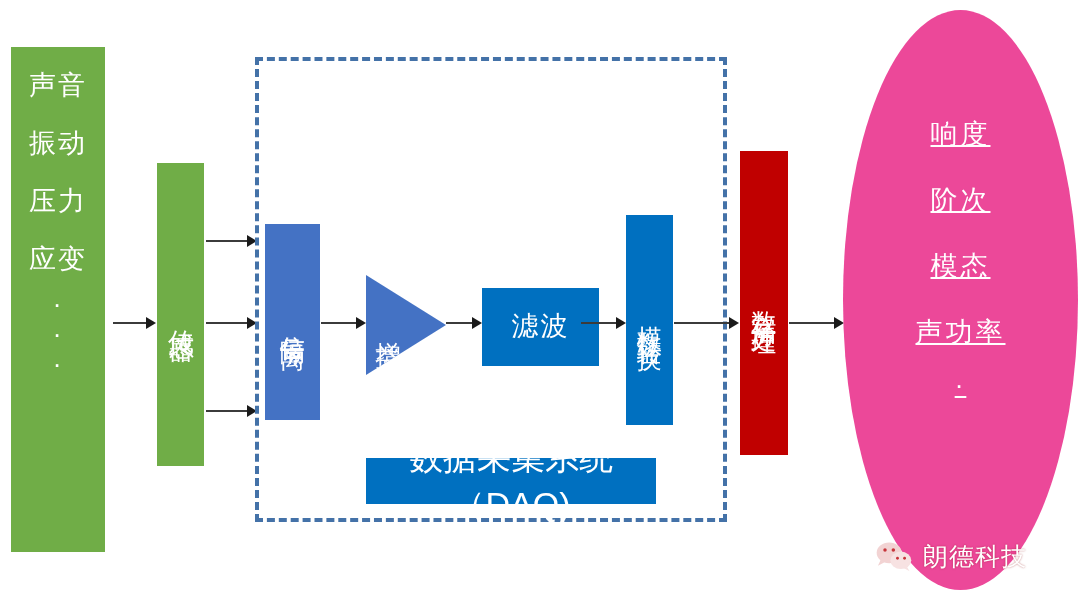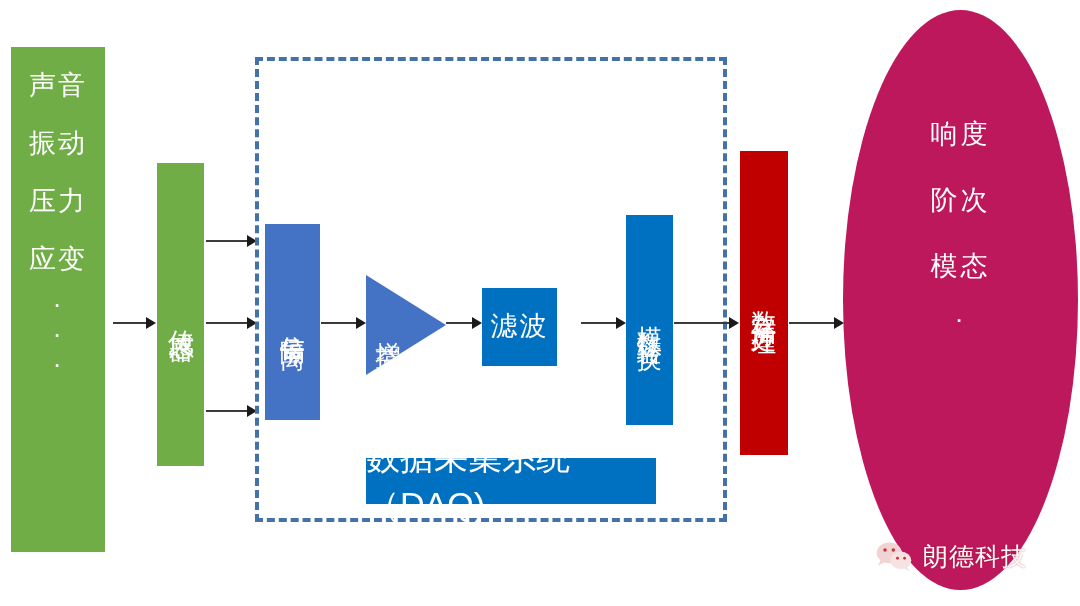--- a/index.html
+++ b/index.html
@@ -24,6 +24,7 @@
     align-items: center;
     justify-content: center;
     color: #ffffff;
+    text-align: center;
     line-height: 1.38;
     font-family: "Liberation Sans", sans-serif;
   }

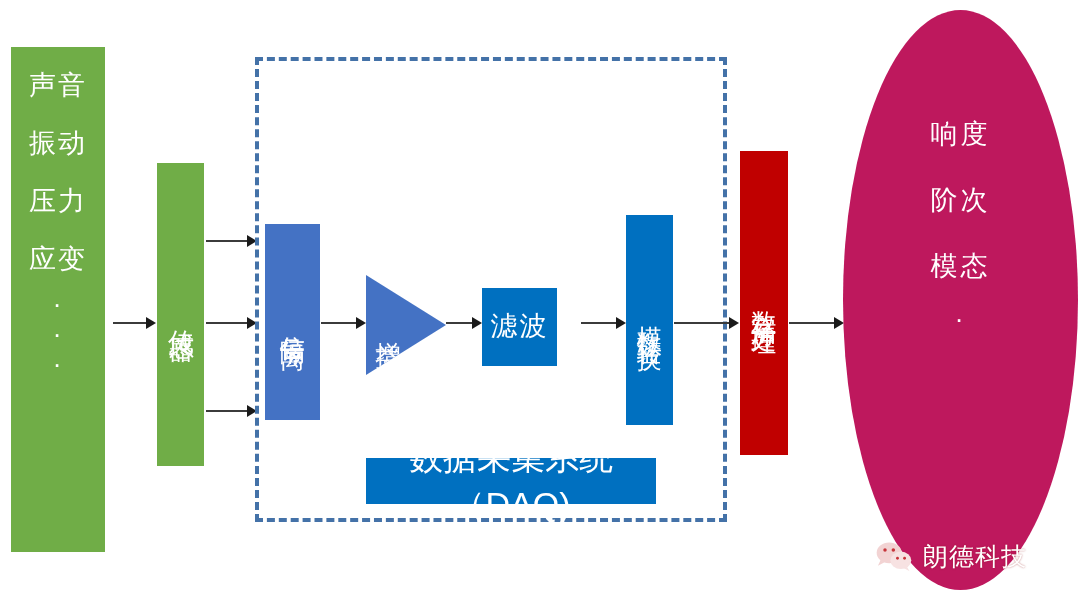--- a/index.html
+++ b/index.html
@@ -163,13 +163,14 @@
     top: 10px;
     width: 235px;
     height: 580px;
-    background: #be185d;
+    background: #ec4899;
     border-radius: 50%;
     flex-direction: column;
     justify-content: flex-start;
     padding-top: 92px;
     font-size: 27px;
     letter-spacing: 3px;
+    text-decoration: underline;
   }
   #result-ellipse .line {
     height: 66px;

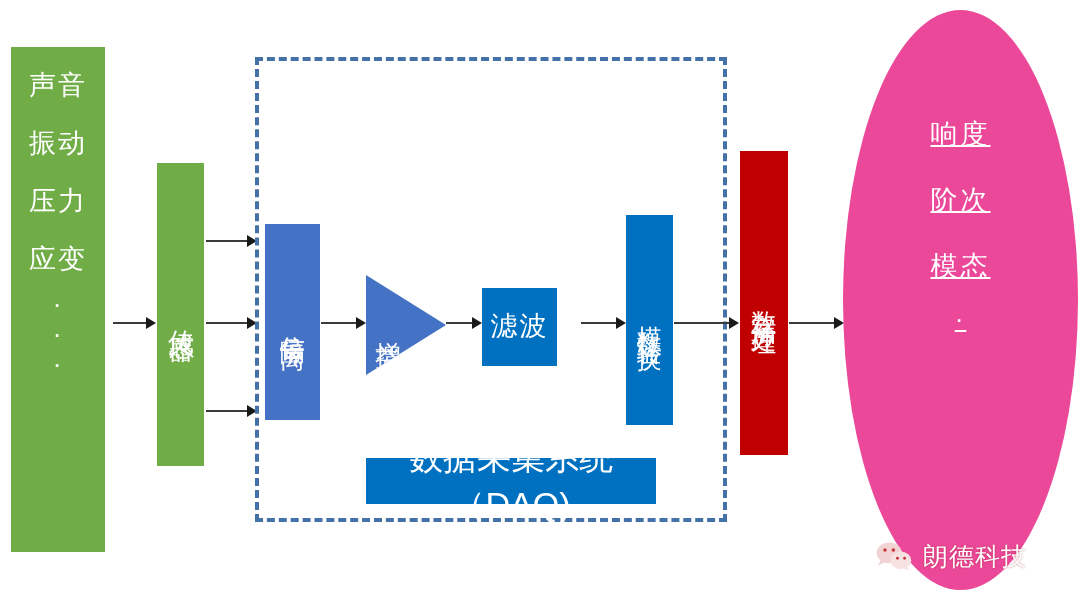--- a/index.html
+++ b/index.html
@@ -113,7 +113,7 @@
   #filter-box {
     left: 482px;
     top: 288px;
-    width: 75px;
+    width: 117px;
     height: 78px;
     background: #0070c0;
     font-size: 27px;

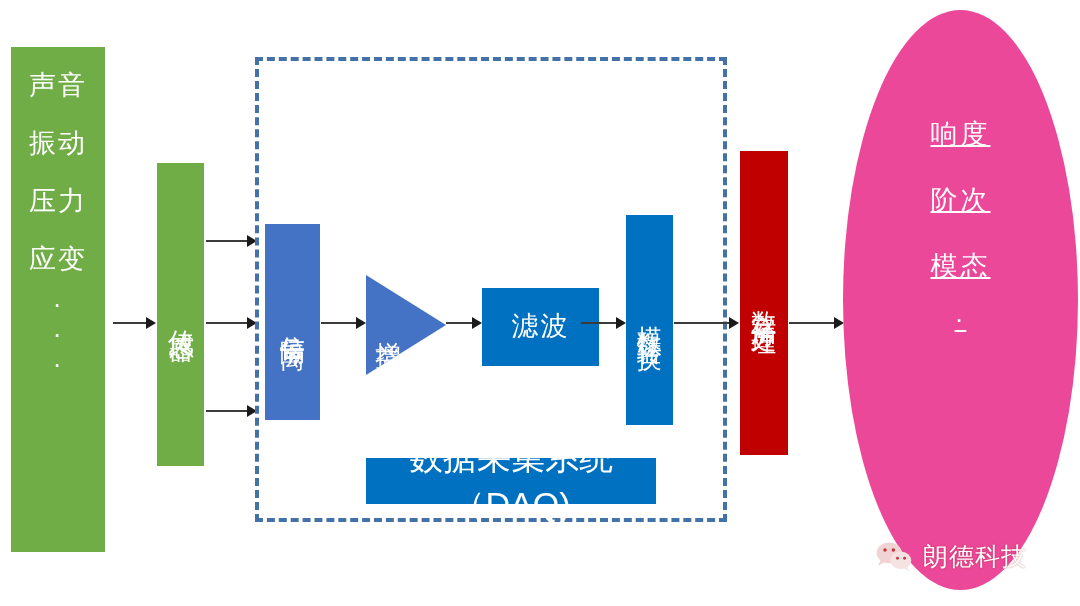--- a/index.html
+++ b/index.html
@@ -298,6 +298,7 @@
     <div class="line">响度</div>
     <div class="line">阶次</div>
     <div class="line">模态</div>
+    <div class="line">声功率</div>
     <div class="line dot">·</div>
   </div>
 

